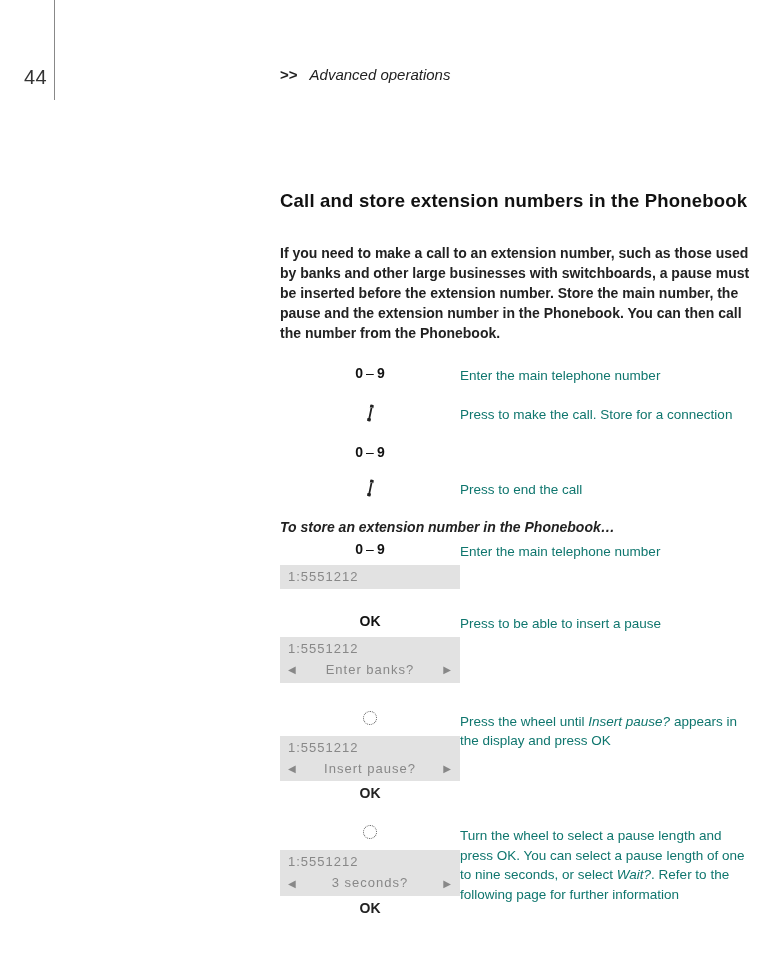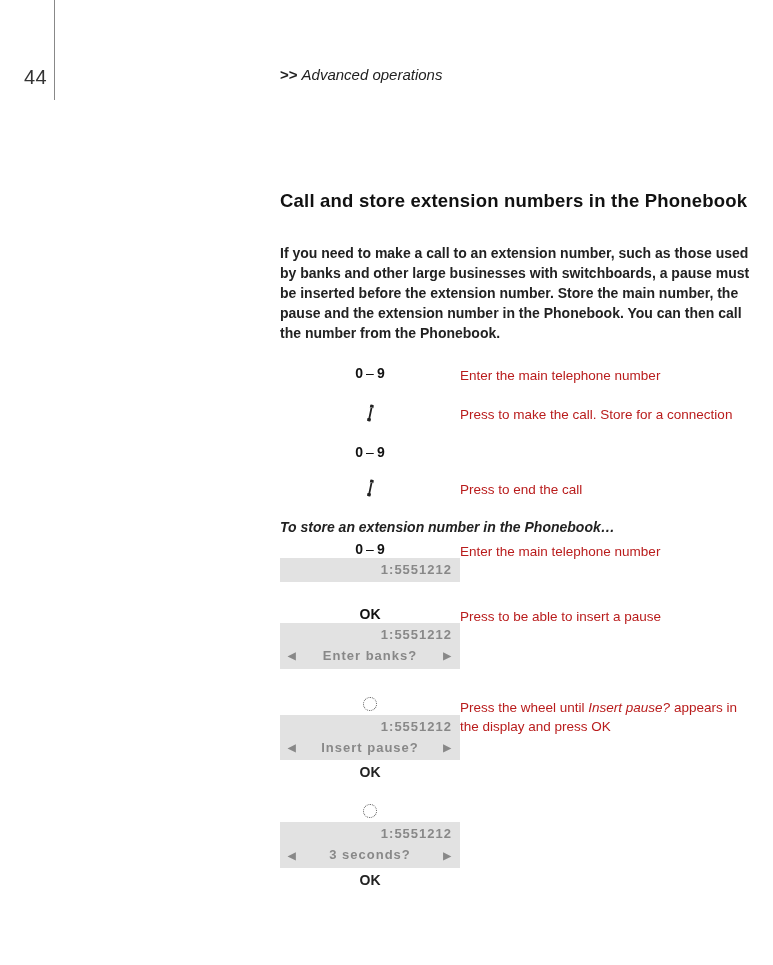--- a/index.html
+++ b/index.html
@@ -9,7 +9,7 @@
   .pagenum { position: absolute; left: 24px; top: 66px; font-size: 20px; color: #333; letter-spacing: 0.5px; }
   .breadcrumb { position: absolute; left: 280px; top: 66px; font-size: 15px; color: #222; }
   .breadcrumb .chevrons { font-weight: bold; margin-right: 4px; }
-  .breadcrumb .bclabel { font-style: italic; }
+  .breadcrumb .bclabel { font-style: italic; margin-left: 8px; }
   .content { position: absolute; left: 280px; top: 190px; width: 470px; }
   h2.heading { font-size: 18.5px; font-weight: 700; color: #111; margin-bottom: 32px; letter-spacing: 0.2px; }
   .intro { font-size: 14px; line-height: 1.42; font-weight: 600; color: #222; margin-bottom: 22px; }

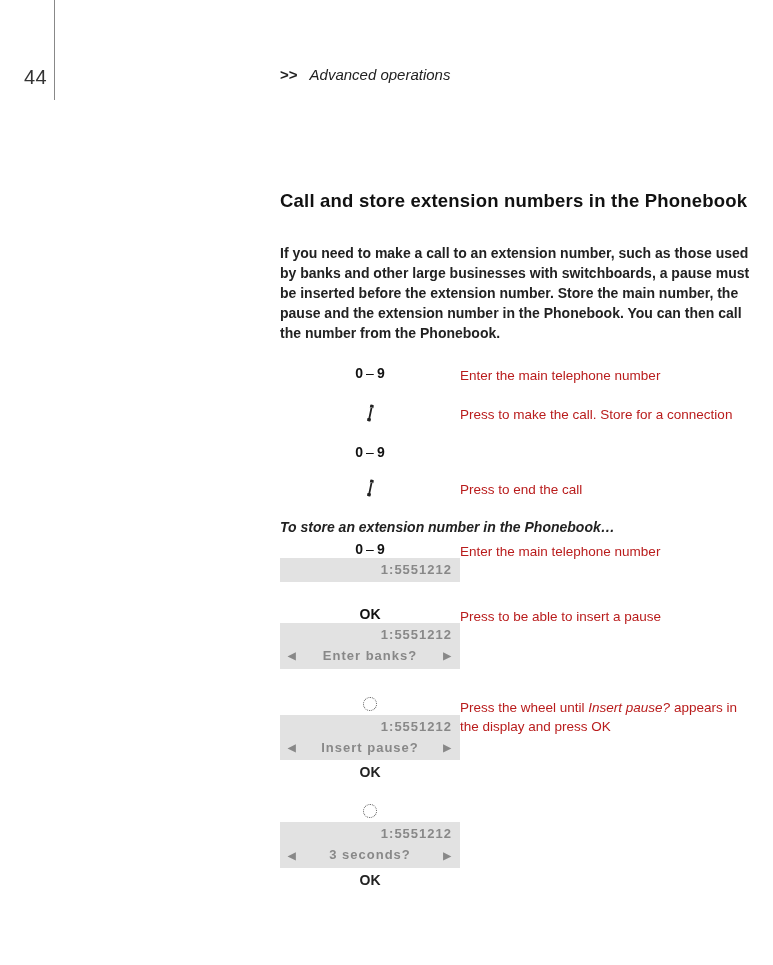--- a/index.html
+++ b/index.html
@@ -16,7 +16,7 @@
   .subhead { font-size: 14px; font-style: italic; font-weight: 600; margin-top: 10px; margin-bottom: 6px; }
   .rowblock { display: flex; margin-bottom: 18px; }
   .leftcol { width: 180px; flex-shrink: 0; }
-  .rightcol { flex: 1; font-size: 13.5px; line-height: 1.45; color: #b91c1c; padding-top: 1px; }
+  .rightcol { flex: 1; font-size: 13.5px; line-height: 1.45; color: #0f766e; padding-top: 1px; }
   .keylabel { text-align: center; font-size: 14px; font-weight: 700; color: #111; line-height: 1.2; }
   .keylabel .dash { font-weight: 400; margin: 0 3px; }
   .iconcenter { text-align: center; }

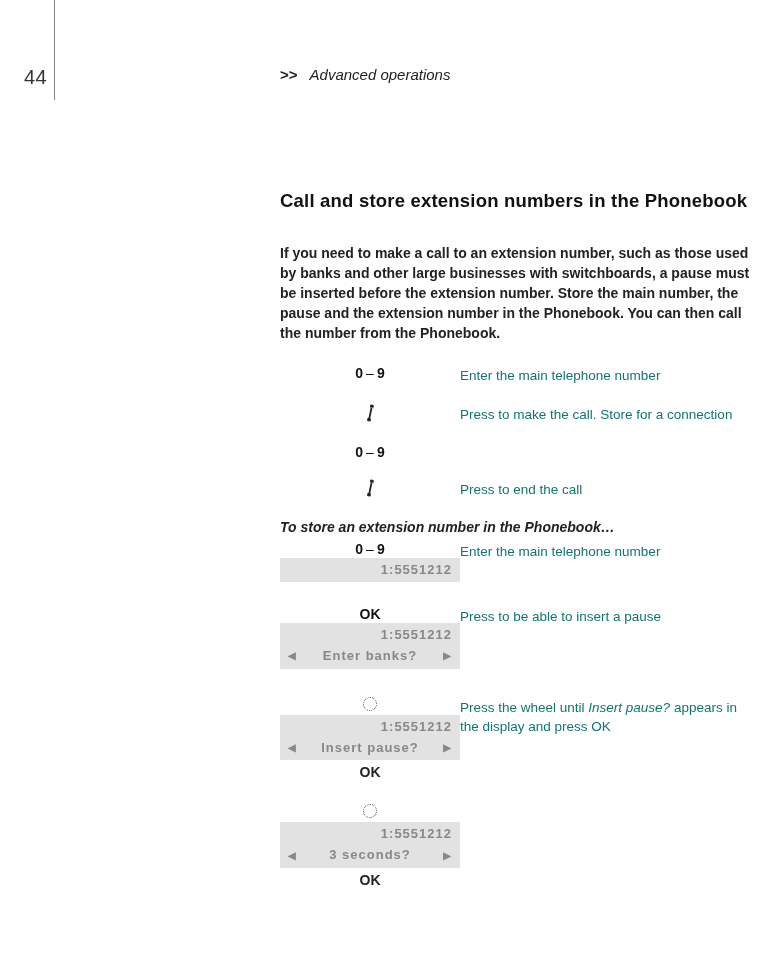--- a/index.html
+++ b/index.html
@@ -23,7 +23,7 @@
   .phone-icon { display: inline-block; transform: rotate(12deg); }
   .phone-icon svg { width: 14px; height: 18px; }
   .wheel-icon { display: inline-block; border: 1.5px dotted #555; width: 14px; height: 14px; border-radius: 50%; }
-  .lcd { background: #e2e2e2; padding: 2px 8px; font-size: 13px; font-weight: 700; color: #888; font-family: "Helvetica Neue", Helvetica, Arial, sans-serif; letter-spacing: 1px; margin-top: 0; line-height: 1.6; text-align: right; }
+  .lcd { background: #e2e2e2; padding: 2px 8px; font-size: 13px; font-weight: 400; color: #888; font-family: "Helvetica Neue", Helvetica, Arial, sans-serif; letter-spacing: 1px; margin-top: 7px; line-height: 1.6; }
   .lcd .row2 { display: flex; align-items: center; justify-content: space-between; }
   .tri { font-size: 10px; color: #888; }
   .oklabel { text-align: center; font-weight: 700; font-size: 14px; margin-top: 4px; }

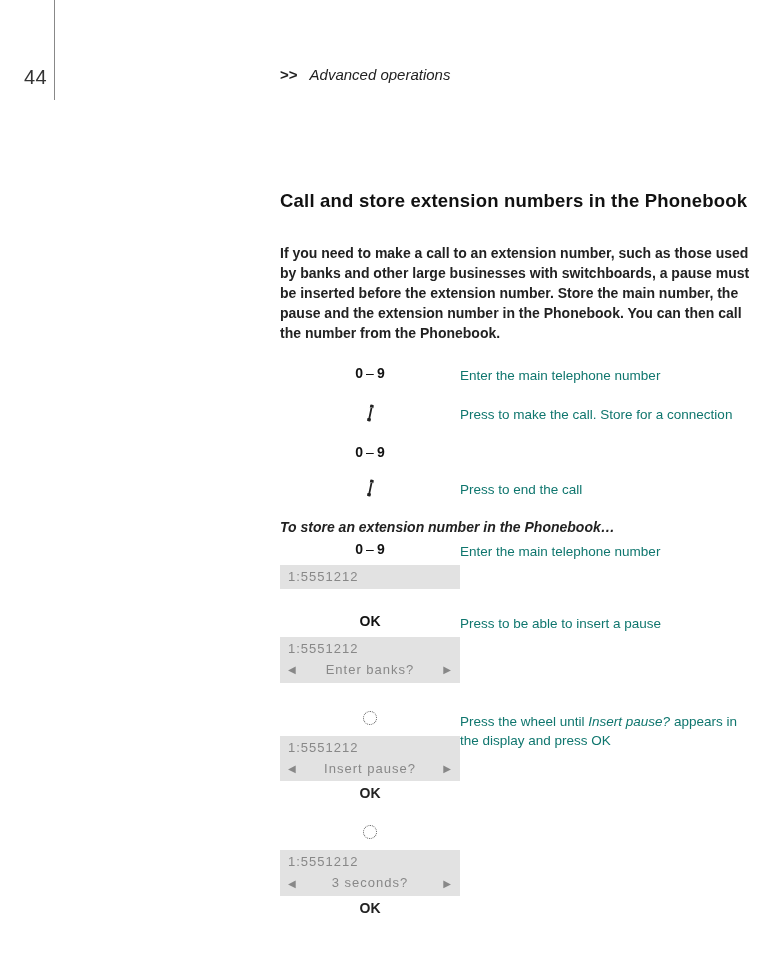--- a/index.html
+++ b/index.html
@@ -133,6 +133,9 @@
         </div>
         <div class="oklabel">OK</div>
       </div>
+      <div class="rightcol">
+        <span>Turn the wheel to select a pause length and press OK. You can select a pause length of one to nine seconds, or select </span><span class="italic">Wait?</span><span>. Refer to the following page for further information</span>
+      </div>
     </div>
 
   </div>

